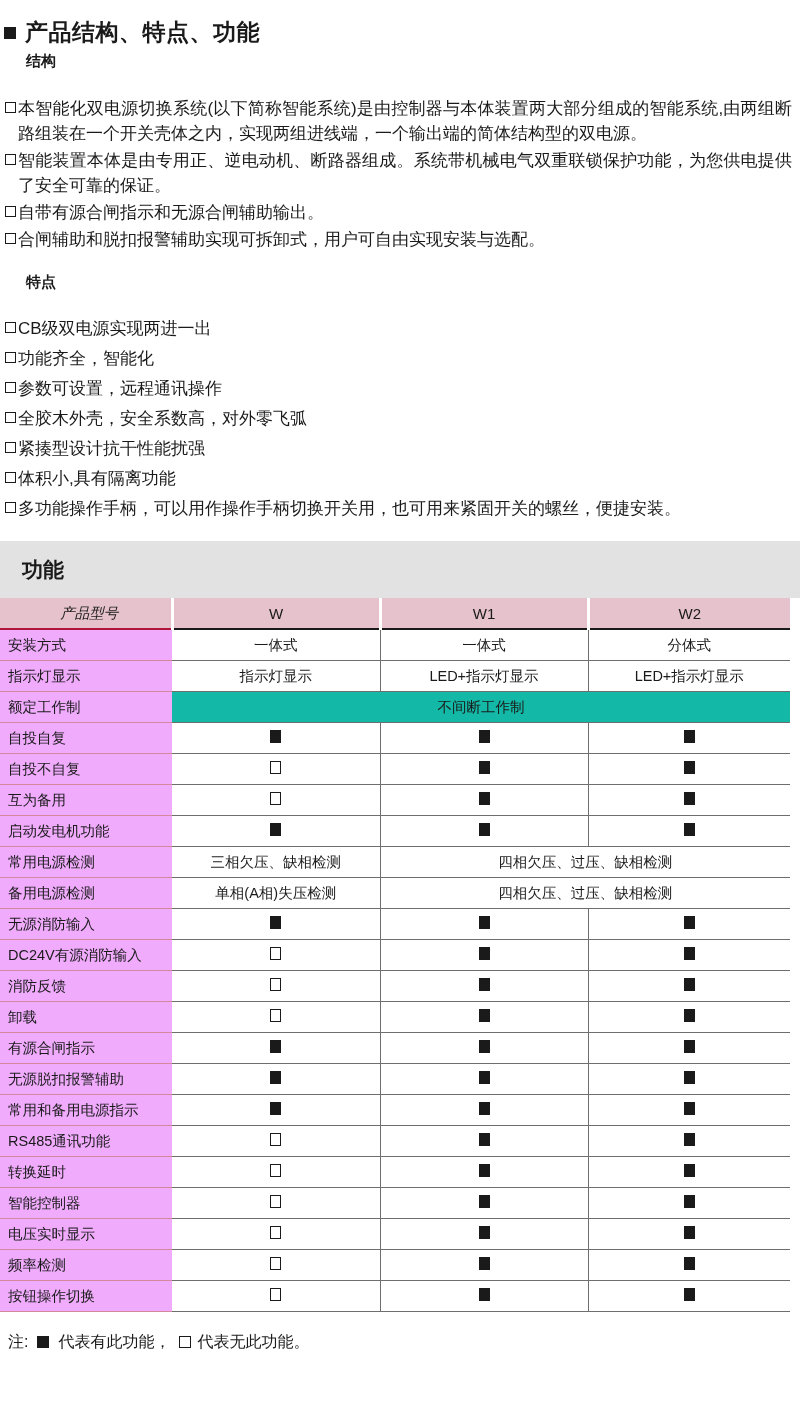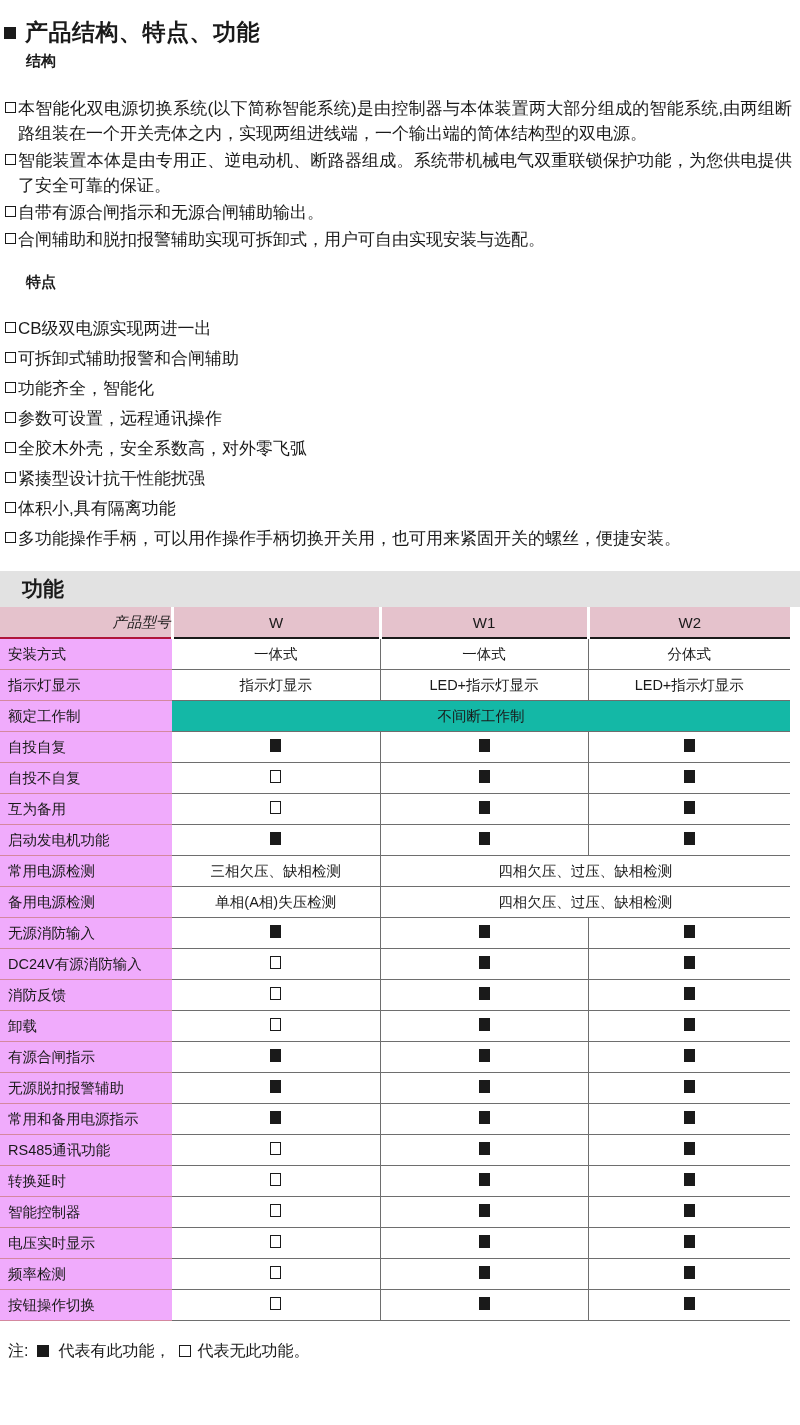--- a/index.html
+++ b/index.html
@@ -213,10 +213,6 @@
     <div class="bullet-row">
       <span class="hollow-sq"></span>
       <span class="bullet-text">CB级双电源实现两进一出</span>
-    </div>
-    <div class="bullet-row">
-      <span class="hollow-sq"></span>
-      <span class="bullet-text">可拆卸式辅助报警和合闸辅助</span>
     </div>
     <div class="bullet-row">
       <span class="hollow-sq"></span>

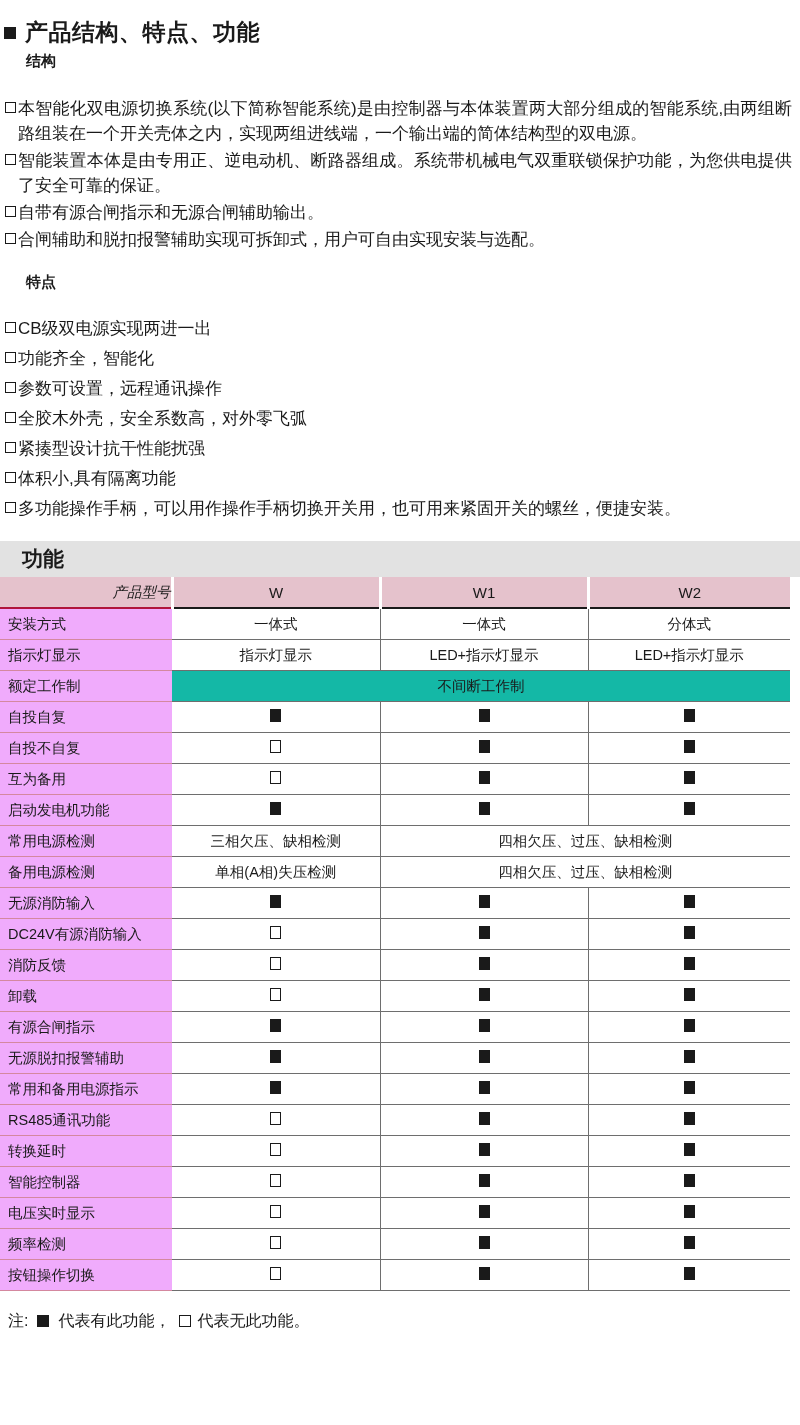--- a/index.html
+++ b/index.html
@@ -77,7 +77,7 @@
   
   .func-band {
     background: #e2e2e2;
-    height: 36px;
+    height: 57px;
     display: flex;
     align-items: center;
     padding-left: 22px;

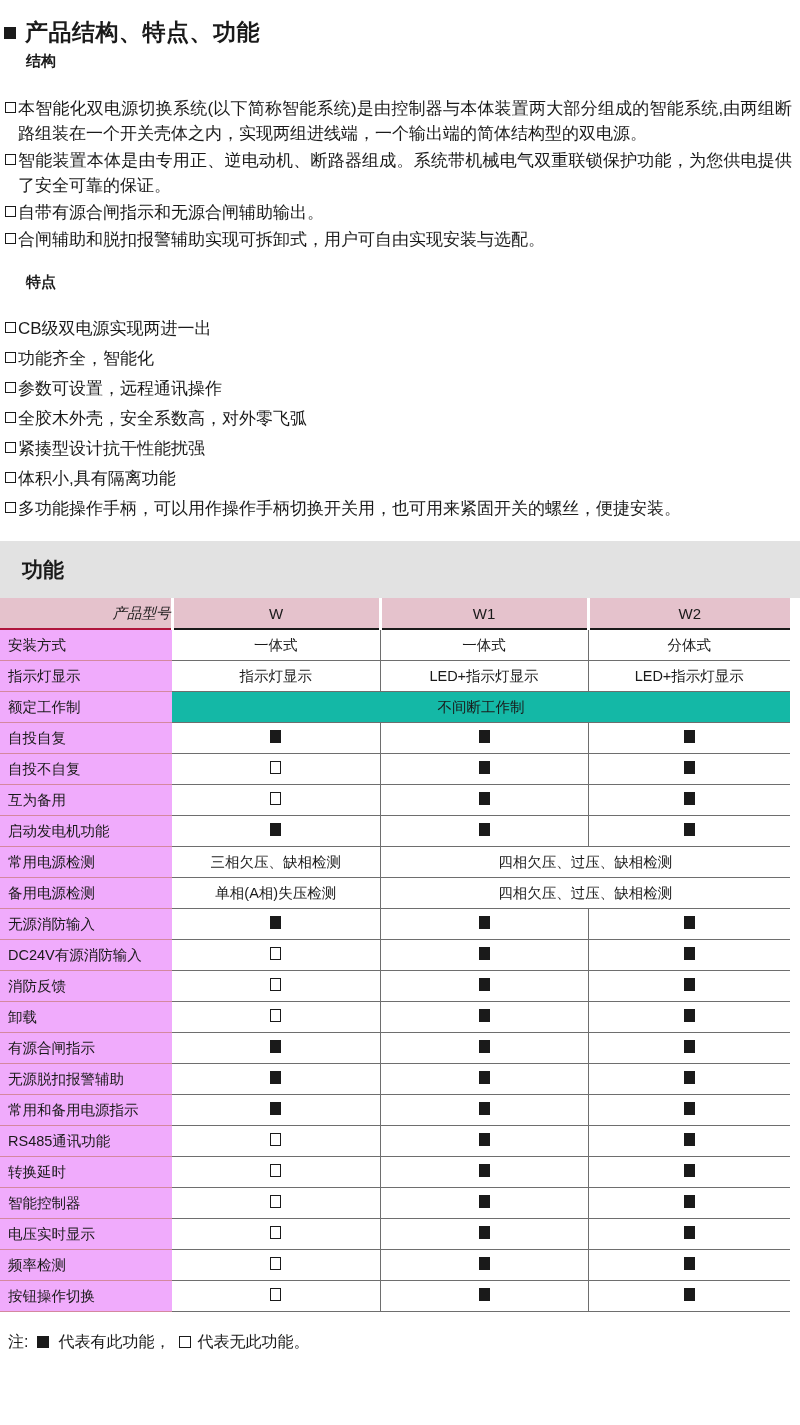--- a/index.html
+++ b/index.html
@@ -110,7 +110,7 @@
   
   .hdr-label {
     background: #e5c2cc;
-    text-align: right;
+    text-align: center;
     padding-left: 8px !important;
     font-weight: normal;
     font-style: italic;

